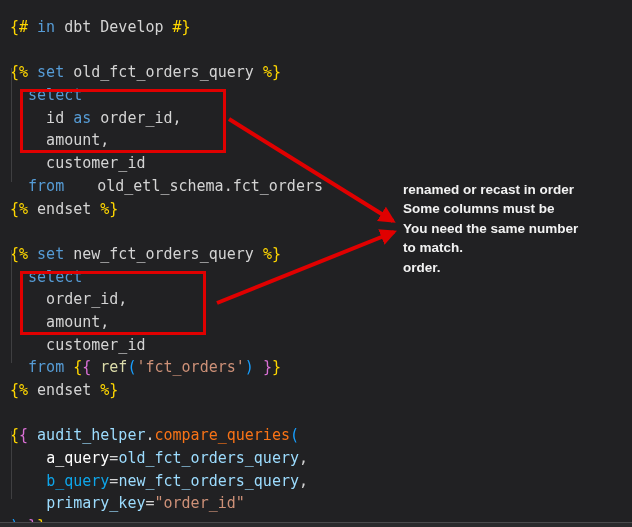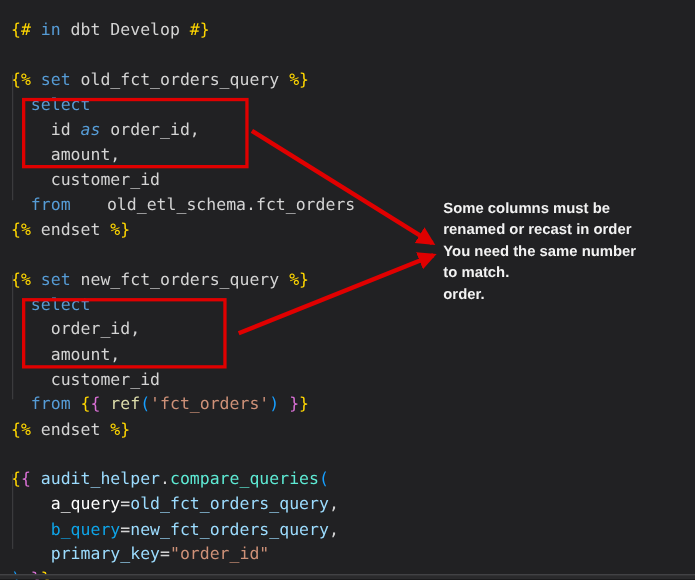--- a/index.html
+++ b/index.html
@@ -49,7 +49,7 @@
       <div class="code-line"></div>
       <div class="code-line"><span style="color: rgb(255, 215, 0);">{%</span><span style="color: rgb(212, 212, 212);"> </span><span style="color: rgb(86, 156, 214);">set</span><span style="color: rgb(212, 212, 212);"> old_fct_orders_query </span><span style="color: rgb(255, 215, 0);">%}</span></div>
       <div class="code-line"><span style="color: rgb(212, 212, 212);">  </span><span style="color: rgb(86, 156, 214);">select</span></div>
-      <div class="code-line"><span style="color: rgb(212, 212, 212);">    id </span><span style="color: rgb(86, 156, 214); font-style: italic;">as</span><span style="color: rgb(212, 212, 212);"> order_id,</span></div>
+      <div class="code-line"><span style="color: rgb(212, 212, 212);">    id </span><span style="color: rgb(86, 156, 214);">as</span><span style="color: rgb(212, 212, 212);"> order_id,</span></div>
       <div class="code-line"><span style="color: rgb(212, 212, 212);">    amount,</span></div>
       <div class="code-line"><span style="color: rgb(212, 212, 212);">    customer_id</span></div>
       <div class="code-line"><span style="color: rgb(212, 212, 212);">  </span><span style="color: rgb(86, 156, 214);">from</span><span style="color: rgb(212, 212, 212); margin-left: 24px;"> old_etl_schema.fct_orders</span></div>

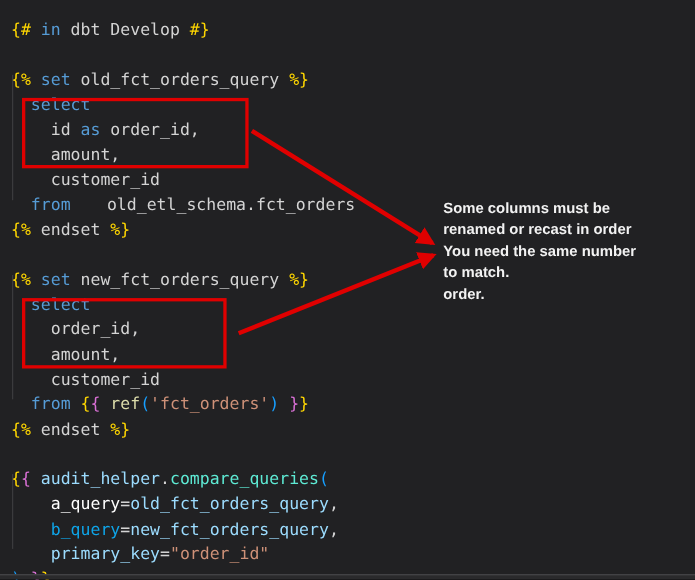--- a/index.html
+++ b/index.html
@@ -90,8 +90,8 @@
   </svg>
 
   <div id="note">
+      <div class="note-line">renamed or recast in order</div>
       <div class="note-line">Some columns must be</div>
-      <div class="note-line">renamed or recast in order</div>
       <div class="note-line">You need the same number</div>
       <div class="note-line">to match.</div>
       <div class="note-line">order.</div>

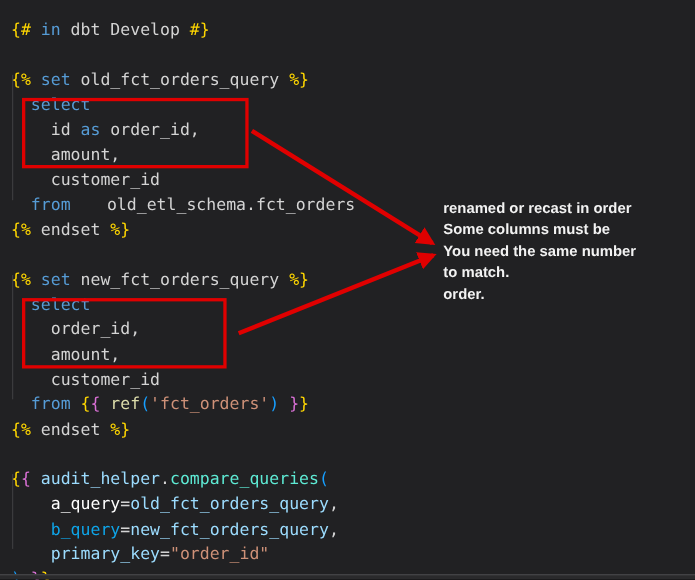--- a/index.html
+++ b/index.html
@@ -63,7 +63,7 @@
       <div class="code-line"><span style="color: rgb(212, 212, 212);">  </span><span style="color: rgb(86, 156, 214);">from</span><span style="color: rgb(212, 212, 212);"> </span><span style="color: rgb(255, 215, 0);">{</span><span style="color: rgb(218, 112, 214);">{</span><span style="color: rgb(212, 212, 212);"> </span><span style="color: rgb(220, 220, 170);">ref</span><span style="color: rgb(23, 159, 255);">(</span><span style="color: rgb(206, 145, 120);">'fct_orders'</span><span style="color: rgb(23, 159, 255);">)</span><span style="color: rgb(212, 212, 212);"> </span><span style="color: rgb(218, 112, 214);">}</span><span style="color: rgb(255, 215, 0);">}</span></div>
       <div class="code-line"><span style="color: rgb(255, 215, 0);">{%</span><span style="color: rgb(212, 212, 212);"> endset </span><span style="color: rgb(255, 215, 0);">%}</span></div>
       <div class="code-line"></div>
-      <div class="code-line"><span style="color: rgb(255, 215, 0);">{</span><span style="color: rgb(218, 112, 214);">{</span><span style="color: rgb(212, 212, 212);"> </span><span style="color: rgb(156, 220, 254);">audit_helper</span><span style="color: rgb(212, 212, 212);">.</span><span style="color: #5eead4;">compare_queries</span><span style="color: rgb(23, 159, 255);">(</span></div>
+      <div class="code-line"><span style="color: rgb(255, 215, 0);">{</span><span style="color: rgb(218, 112, 214);">{</span><span style="color: rgb(212, 212, 212);"> </span><span style="color: rgb(156, 220, 254);">audit_helper</span><span style="color: rgb(212, 212, 212);">.</span><span style="color: #f97316;">compare_queries</span><span style="color: rgb(23, 159, 255);">(</span></div>
       <div class="code-line"><span style="color: rgb(212, 212, 212);">    </span><span style="color: #ffffff;">a_query</span><span style="color: rgb(212, 212, 212);">=</span><span style="color: rgb(156, 220, 254);">old_fct_orders_query</span><span style="color: rgb(212, 212, 212);">,</span></div>
       <div class="code-line"><span style="color: rgb(212, 212, 212);">    </span><span style="color: #0ea5e9;">b_query</span><span style="color: rgb(212, 212, 212);">=</span><span style="color: rgb(156, 220, 254);">new_fct_orders_query</span><span style="color: rgb(212, 212, 212);">,</span></div>
       <div class="code-line"><span style="color: rgb(212, 212, 212);">    </span><span style="color: rgb(156, 220, 254);">primary_key</span><span style="color: rgb(212, 212, 212);">=</span><span style="color: rgb(206, 145, 120);">"order_id"</span></div>

